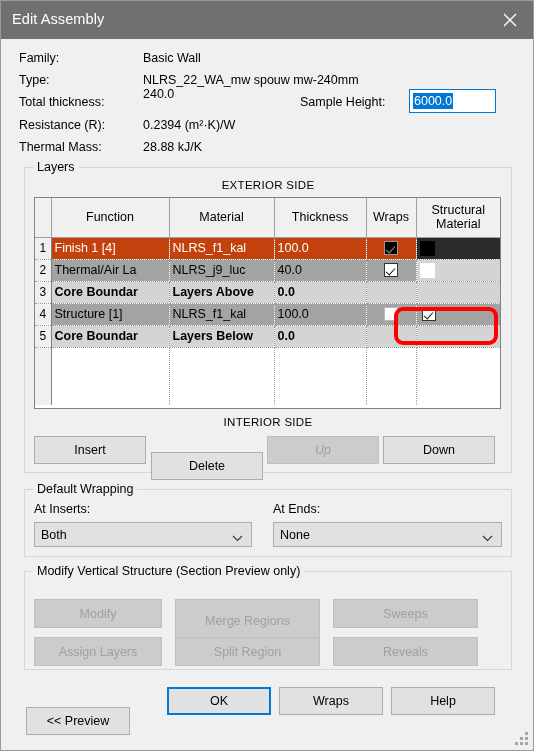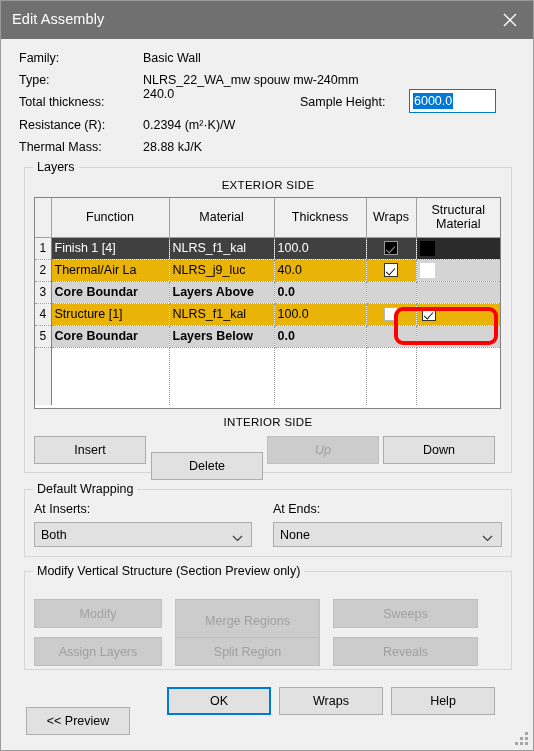--- a/index.html
+++ b/index.html
@@ -108,7 +108,7 @@
     background:#f0f0f0;border-right:1px solid #808080;
     color:#000;font-size:12px;
   }
-  tr.sel td{background:#404040;color:#ffffff;}
+  tr.sel td{background:#c2410c;color:#ffffff;}
   tr.sel td.num{background:#f0f0f0;color:#000;}
   tr.core td{background:#d4d4d4;font-weight:bold;}
   tr.core td.num{background:#f0f0f0;font-weight:normal;}

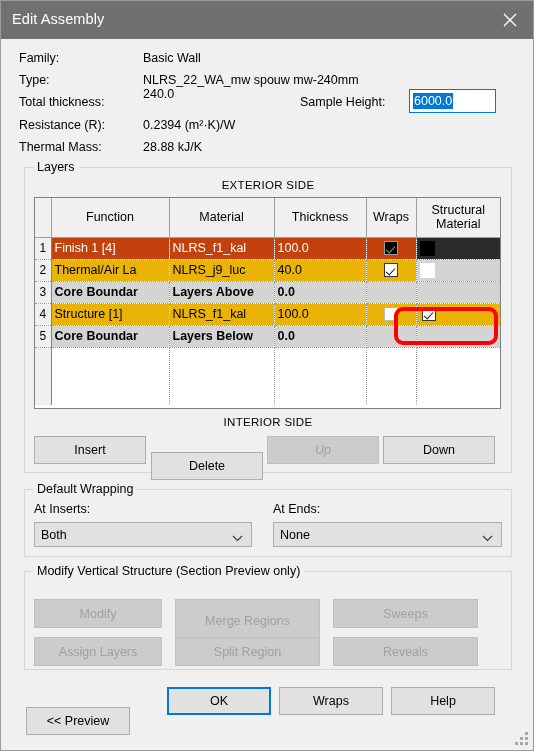--- a/index.html
+++ b/index.html
@@ -112,7 +112,7 @@
   tr.sel td.num{background:#f0f0f0;color:#000;}
   tr.core td{background:#d4d4d4;font-weight:bold;}
   tr.core td.num{background:#f0f0f0;font-weight:normal;}
-  tr.plain td{background:#eab308;}
+  tr.plain td{background:#a3a3a3;}
   tr.blank td{background:#ffffff;height:58px;border-bottom:none;}
   tr.blank td.num{background:#f0f0f0;}
   

